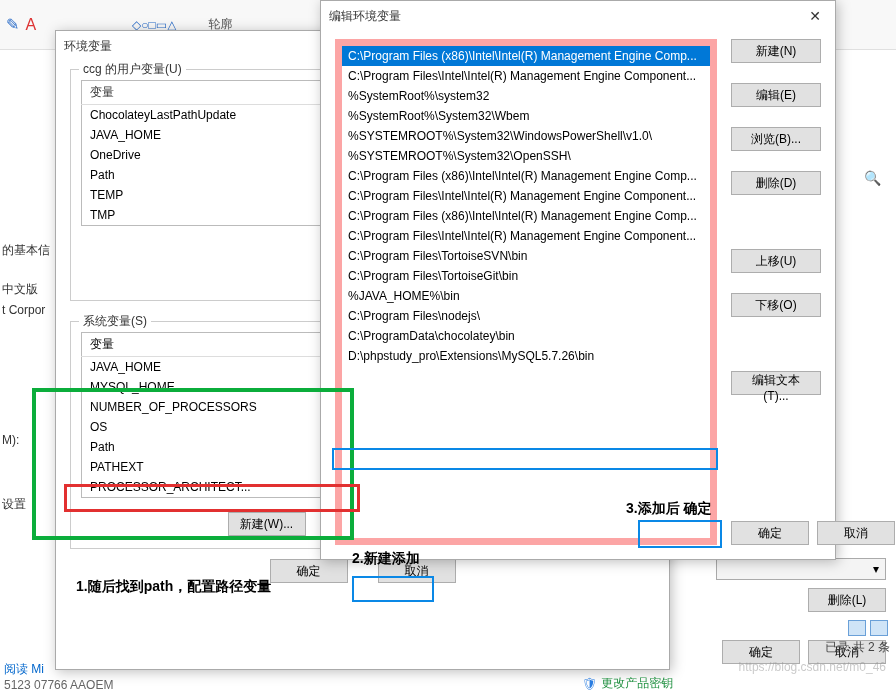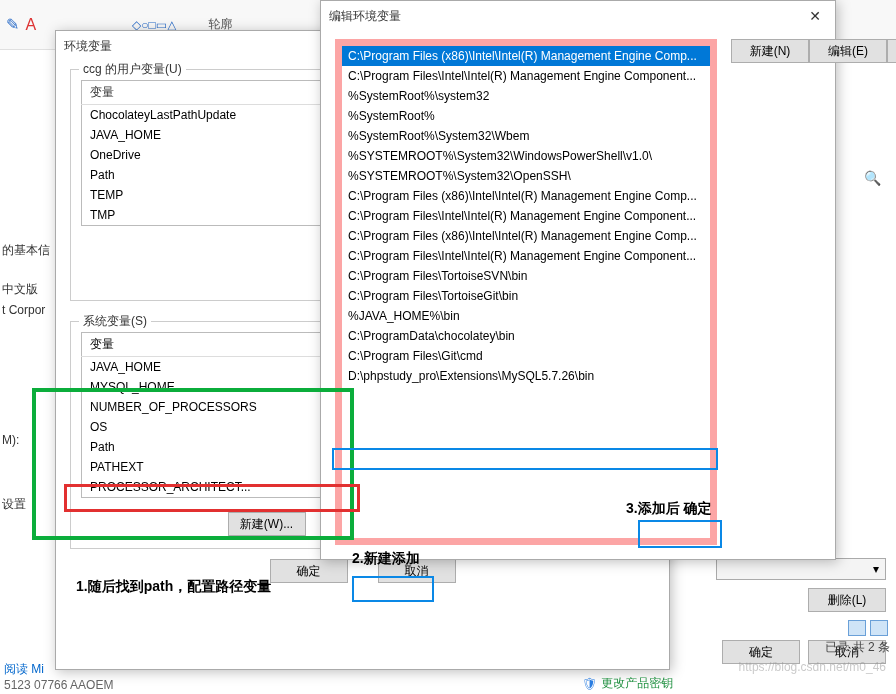--- a/index.html
+++ b/index.html
@@ -165,8 +165,8 @@
     .path-side {
       width: 90px;
       display: flex;
-      flex-direction: row;
-      gap: 0;
+      flex-direction: column;
+      gap: 20px;
     }
     .path-side .spacer { flex: 1; }
     .path-side .btn { width: 90px; }

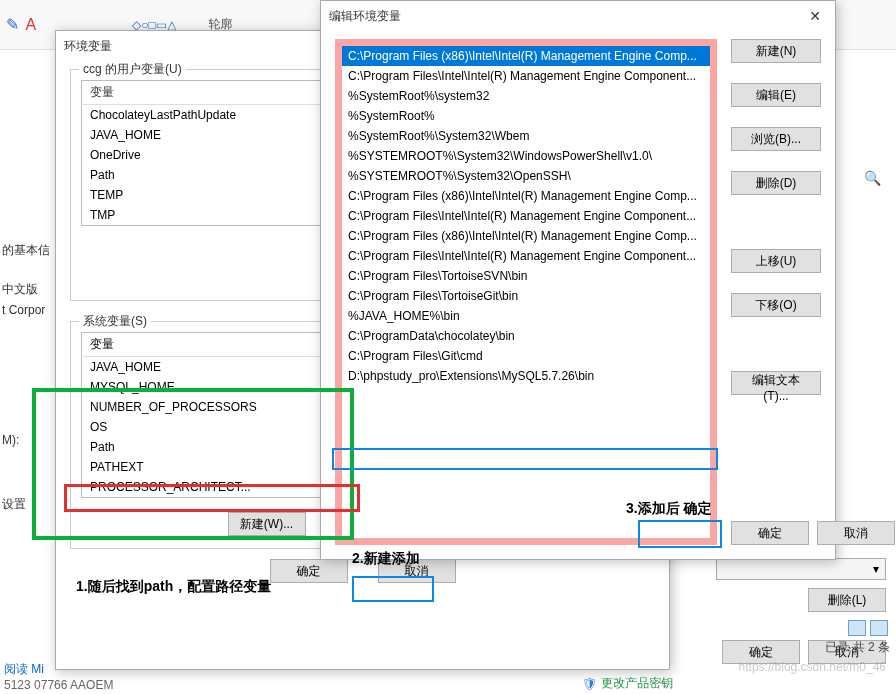--- a/index.html
+++ b/index.html
@@ -350,7 +350,6 @@
         <div class="path-item selected">C:\Program Files (x86)\Intel\Intel(R) Management Engine Comp...</div>
         <div class="path-item">C:\Program Files\Intel\Intel(R) Management Engine Component...</div>
         <div class="path-item">%SystemRoot%\system32</div>
-        <div class="path-item">%SystemRoot%</div>
         <div class="path-item">%SystemRoot%\System32\Wbem</div>
         <div class="path-item">%SYSTEMROOT%\System32\WindowsPowerShell\v1.0\</div>
         <div class="path-item">%SYSTEMROOT%\System32\OpenSSH\</div>

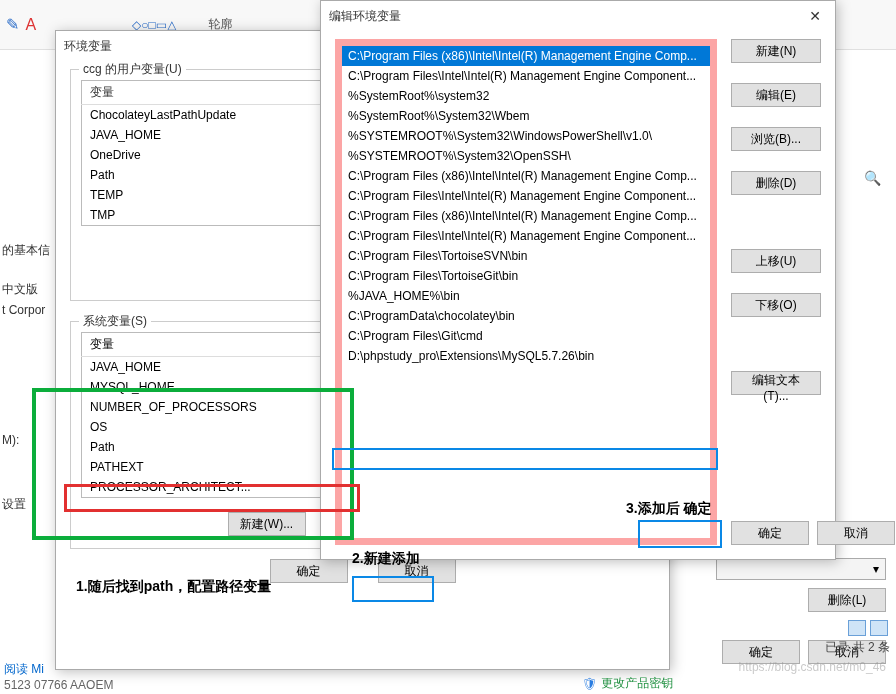--- a/index.html
+++ b/index.html
@@ -360,6 +360,7 @@
         <div class="path-item">C:\Program Files\TortoiseSVN\bin</div>
         <div class="path-item">C:\Program Files\TortoiseGit\bin</div>
         <div class="path-item">%JAVA_HOME%\bin</div>
+        <div class="path-item">C:\Program Files\nodejs\</div>
         <div class="path-item">C:\ProgramData\chocolatey\bin</div>
         <div class="path-item">C:\Program Files\Git\cmd</div>
         <div class="path-item">D:\phpstudy_pro\Extensions\MySQL5.7.26\bin</div>

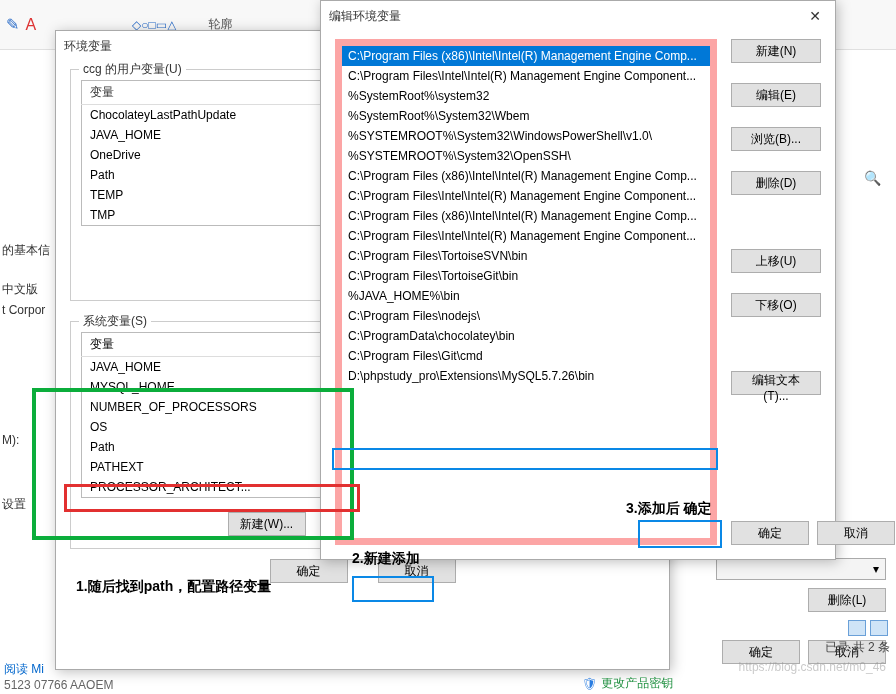--- a/index.html
+++ b/index.html
@@ -362,7 +362,6 @@
         <div class="path-item">%JAVA_HOME%\bin</div>
         <div class="path-item">C:\Program Files\nodejs\</div>
         <div class="path-item">C:\ProgramData\chocolatey\bin</div>
-        <div class="path-item">C:\Program Files\Git\cmd</div>
         <div class="path-item">D:\phpstudy_pro\Extensions\MySQL5.7.26\bin</div>
       </div>
     <div class="path-side">

